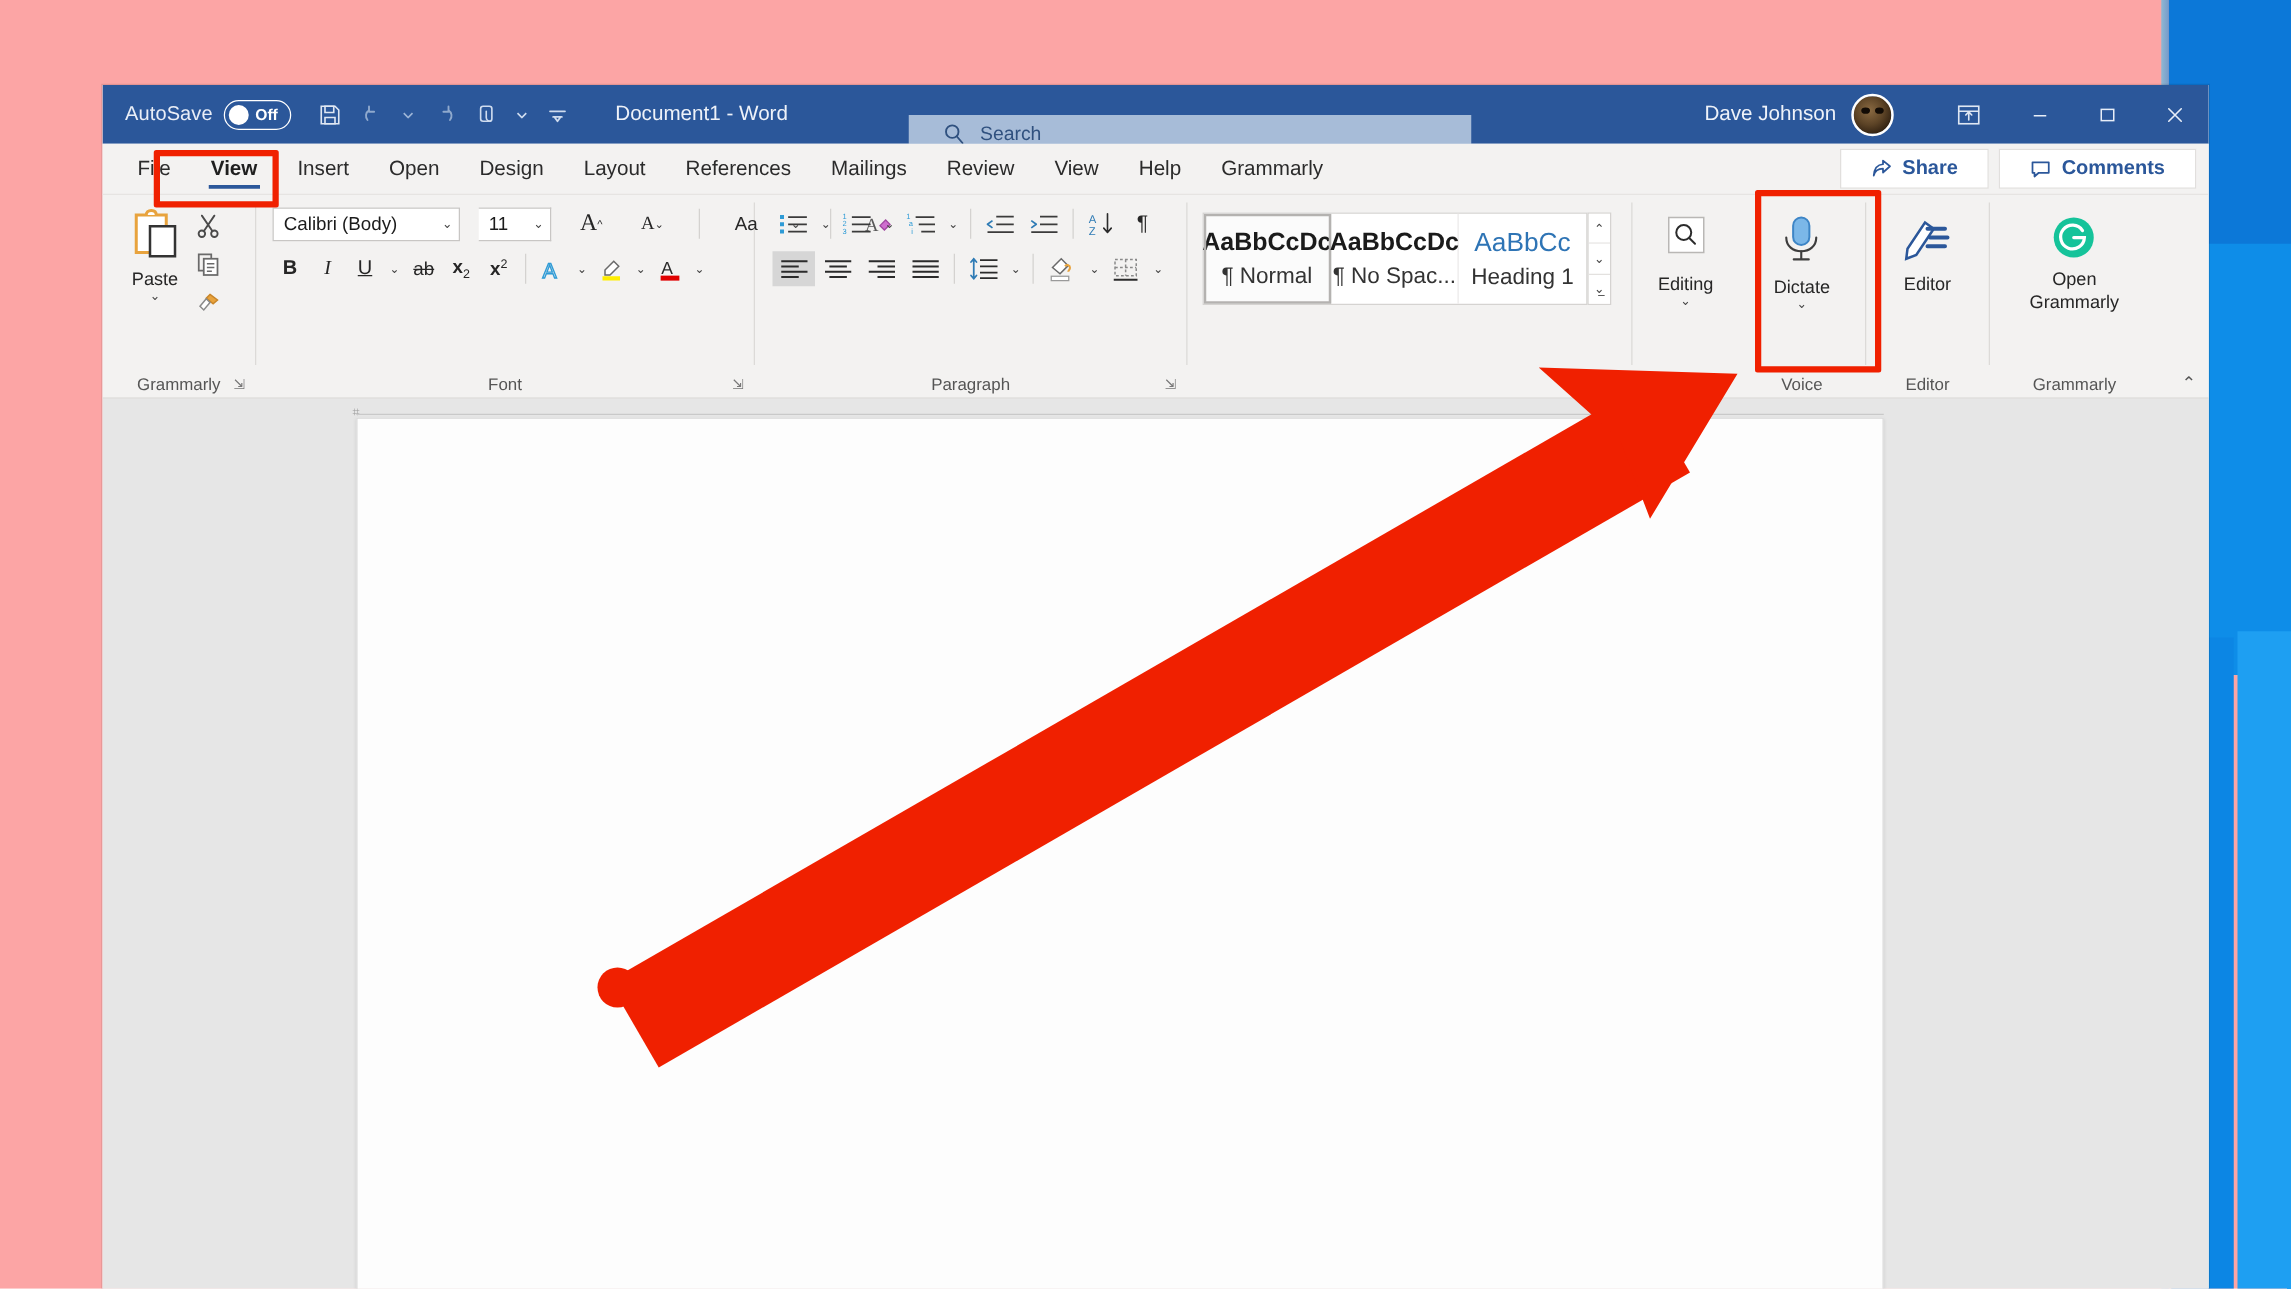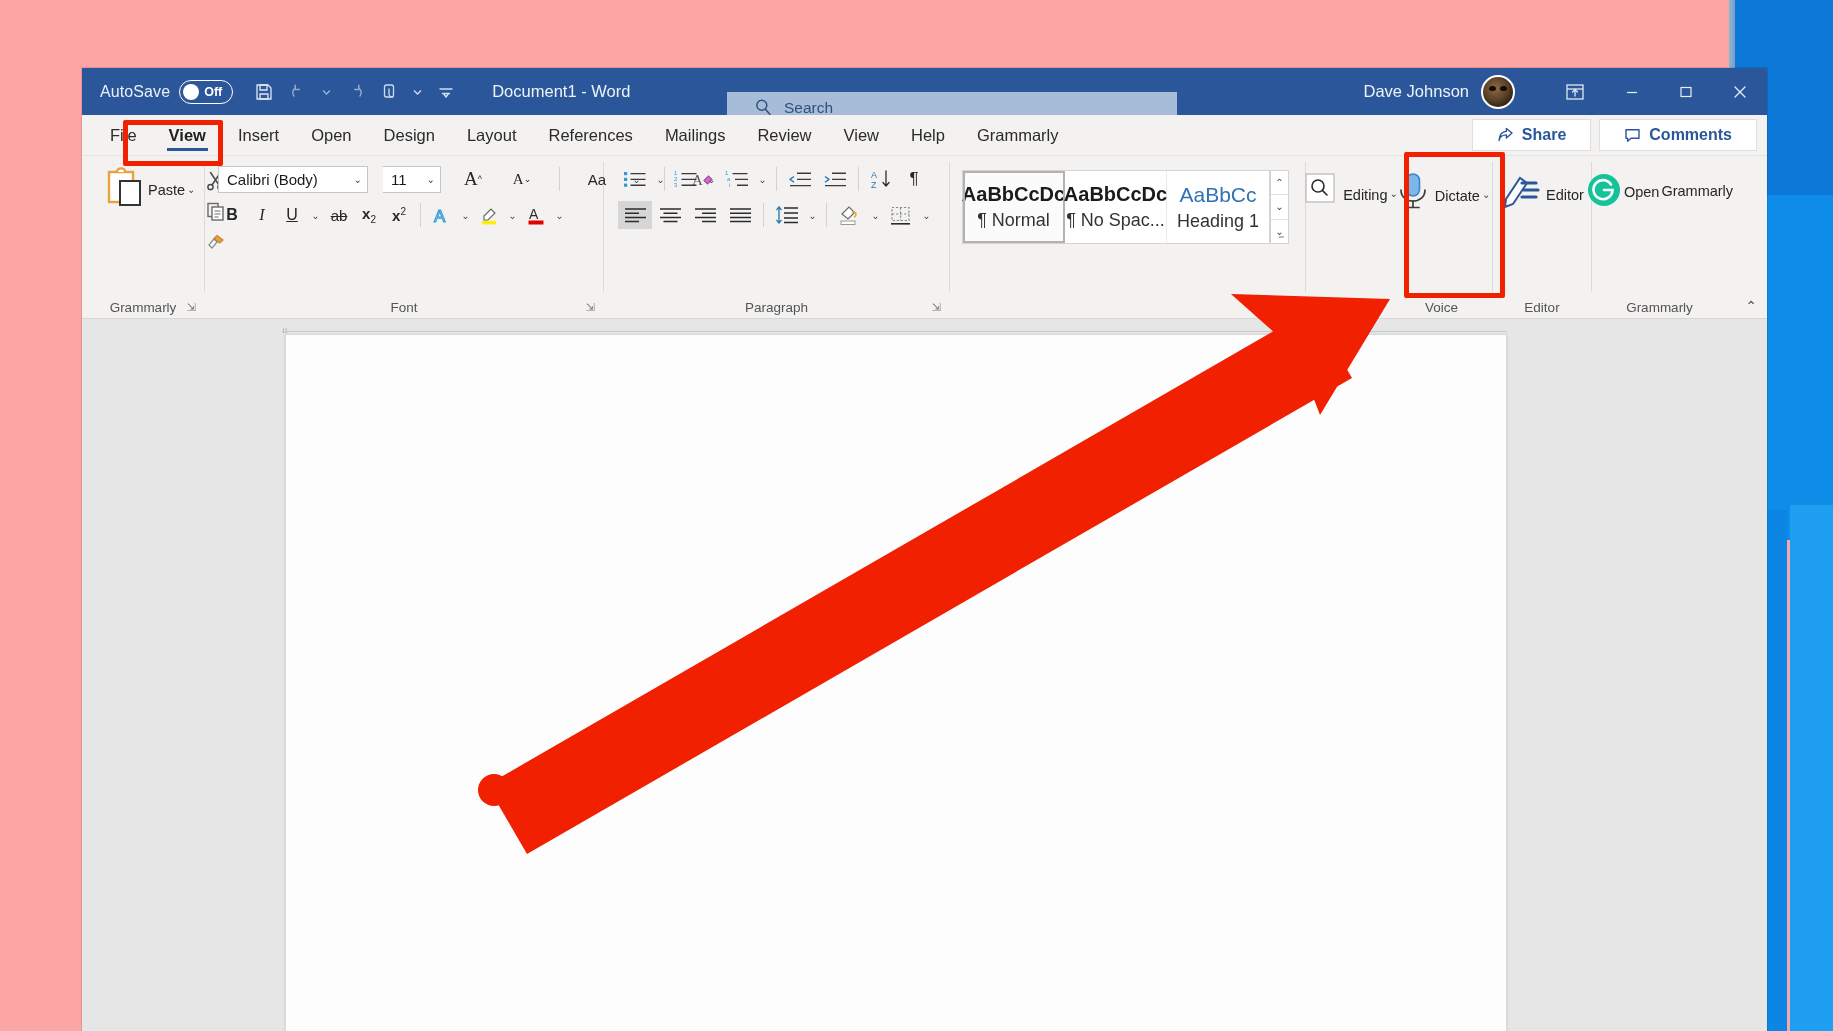--- a/index.html
+++ b/index.html
@@ -120,7 +120,7 @@
   .dlg { font-size: 11px; color:#777; position:absolute; right: 8px; }
 
   .big-btn {
-    display:flex; flex-direction:row; align-items:center; gap:2px;
+    display:flex; flex-direction:column; align-items:center; gap:2px;
     padding: 4px 6px 0; font-size: 14.5px; color:#262626;
   }
   .big-btn .cap { margin-top: 2px; }

